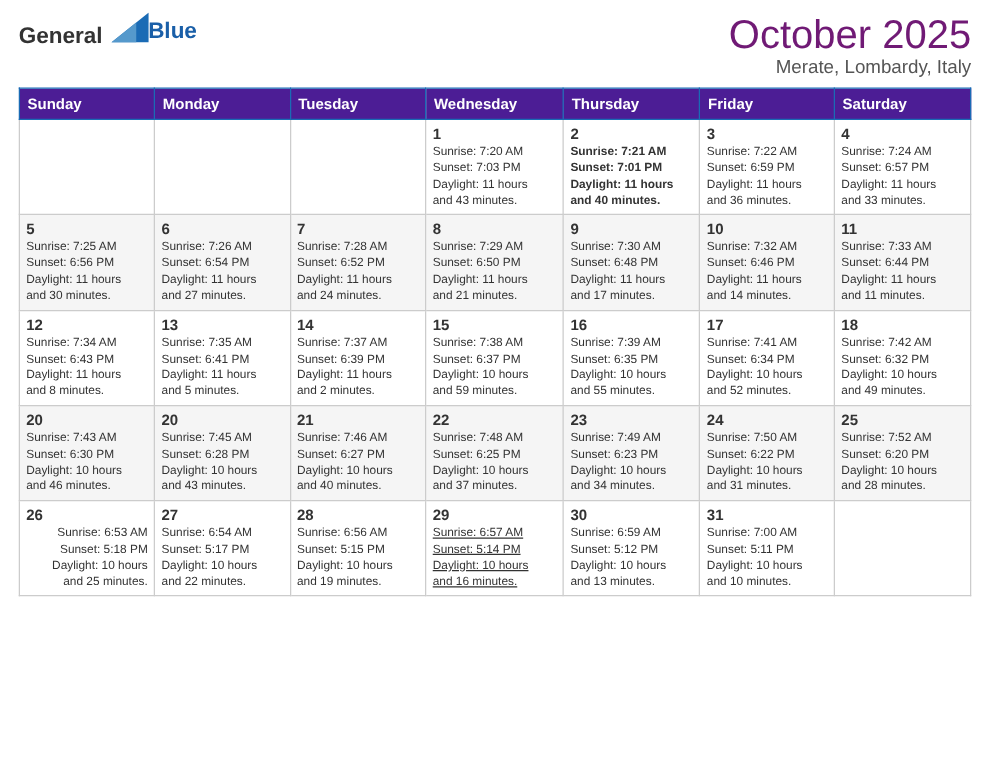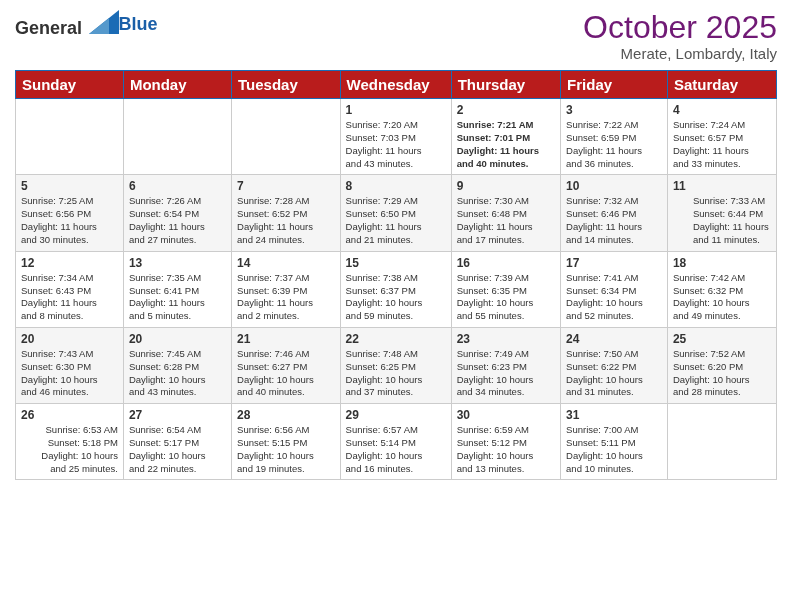--- a/index.html
+++ b/index.html
@@ -58,9 +58,9 @@
       border: 1px solid #ccc;
     }
     .calendar-table th {
-      background-color: #b91c1c;
+      background-color: #4c1d95;
       color: #fff;
-      font-size: 15px;
+      font-size: 12px;
       font-weight: bold;
       padding: 5px 6px;
       text-align: left;

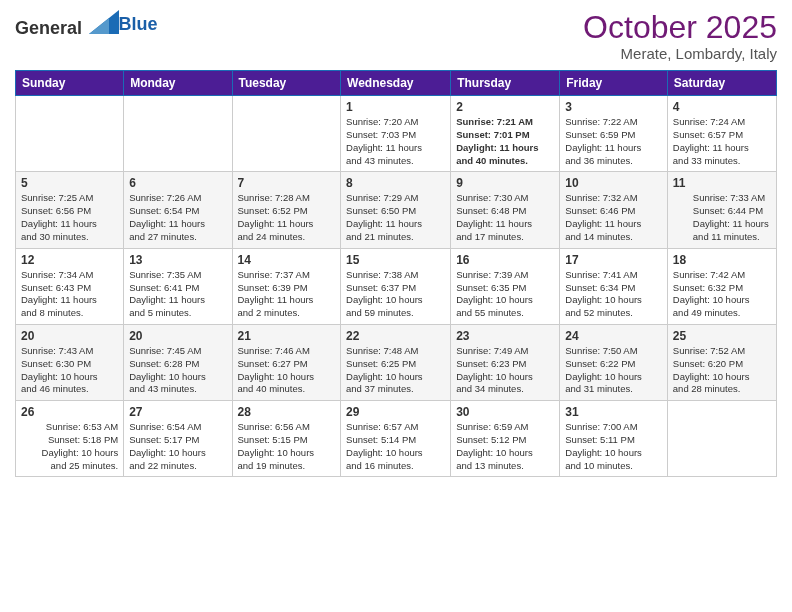--- a/index.html
+++ b/index.html
@@ -207,7 +207,7 @@
           </td>
           <td>
             <span class="day-number">11</span>
-            <div class="day-info" style="white-space: pre-line; margin-left: 20px;">Sunrise: 7:33 AM
+            <div class="day-info" style="white-space: pre-line;">Sunrise: 7:33 AM
 Sunset: 6:44 PM
 Daylight: 11 hours
 and 11 minutes.</div>

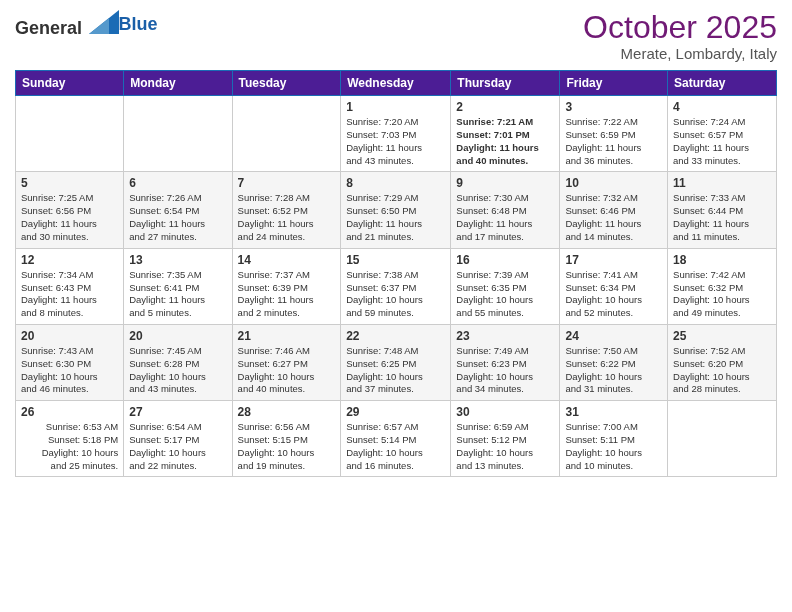--- a/index.html
+++ b/index.html
@@ -339,7 +339,7 @@
           </td>
           <td>
             <span class="day-number">29</span>
-            <div class="day-info" style="white-space: pre-line;">Sunrise: 6:57 AM
+            <div class="day-info" style="white-space: pre-line; text-decoration: underline;">Sunrise: 6:57 AM
 Sunset: 5:14 PM
 Daylight: 10 hours
 and 16 minutes.</div>

